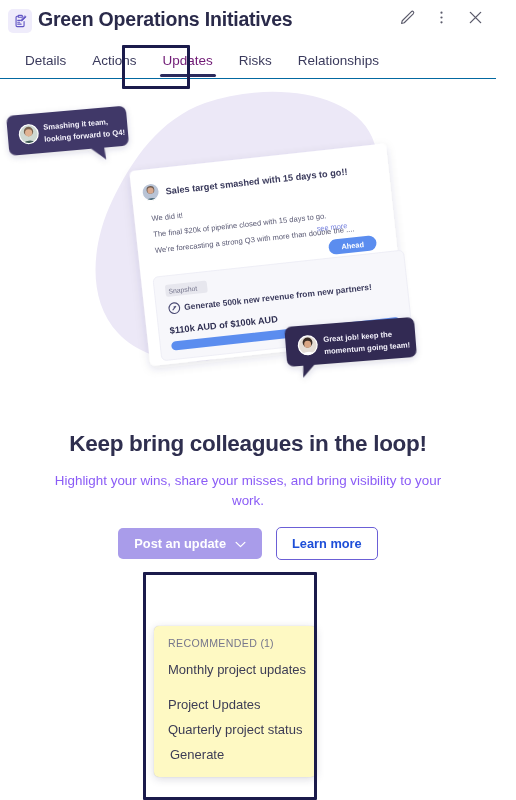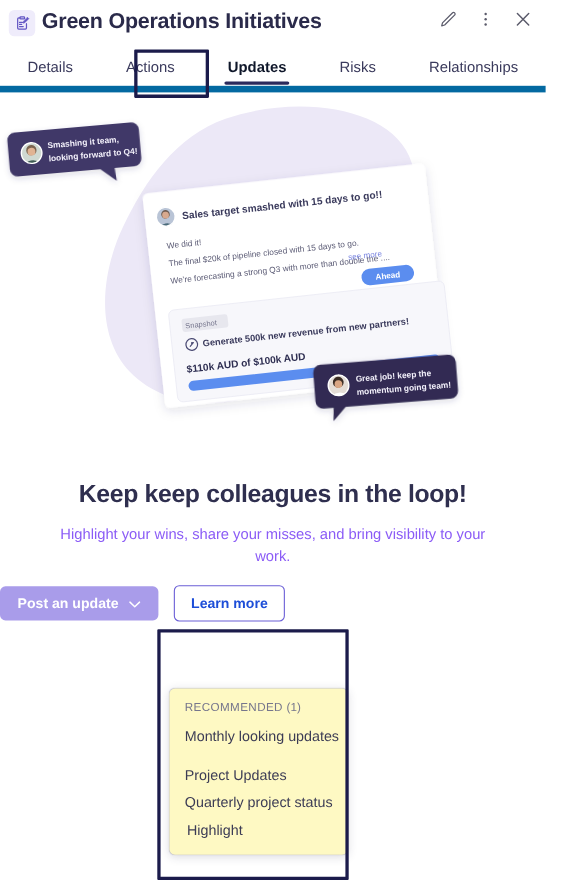--- a/index.html
+++ b/index.html
@@ -41,7 +41,7 @@
   .tabbar {
     position: relative; margin-top: 16px;
     display: flex; align-items: flex-end; gap: 0;
-    padding: 0 12px; border-bottom: 6px solid #0369a1; justify-content: space-between;
+    padding: 0 12px; border-bottom: 1px solid #0369a1;
   }
   .tab {
     font-size: 13.5px; color: #3a3a5c; padding: 4px 13px 10px 13px;

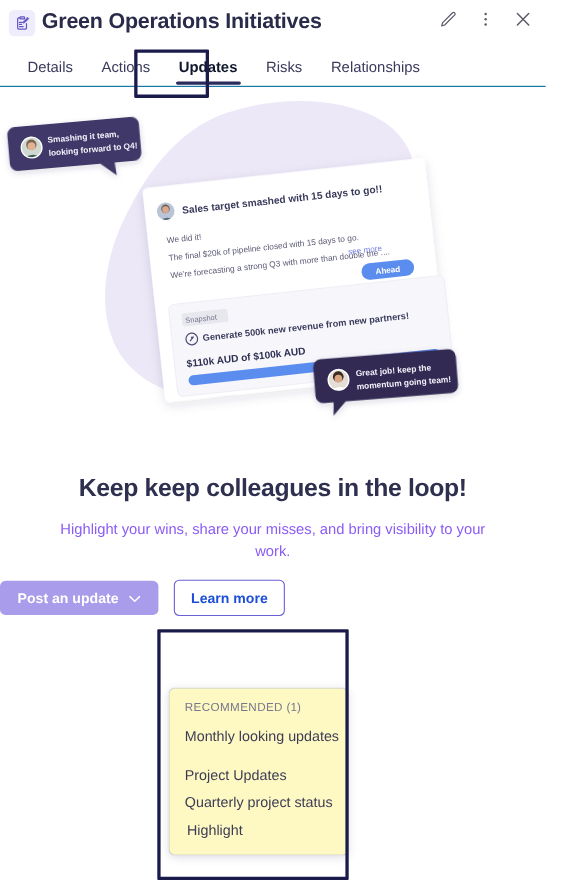--- a/index.html
+++ b/index.html
@@ -47,7 +47,7 @@
     font-size: 13.5px; color: #3a3a5c; padding: 4px 13px 10px 13px;
     position: relative; cursor: pointer; white-space: nowrap;
   }
-  .tab.active { font-weight: 700; color: #0f172a; }
+  .tab.active { font-weight: 400; color: #701a75; }
   .tab.active::after {
     content:""; position:absolute; left:10px; right:10px; bottom:1px;
     height: 3px; border-radius: 2px; background: #2a2a5c;

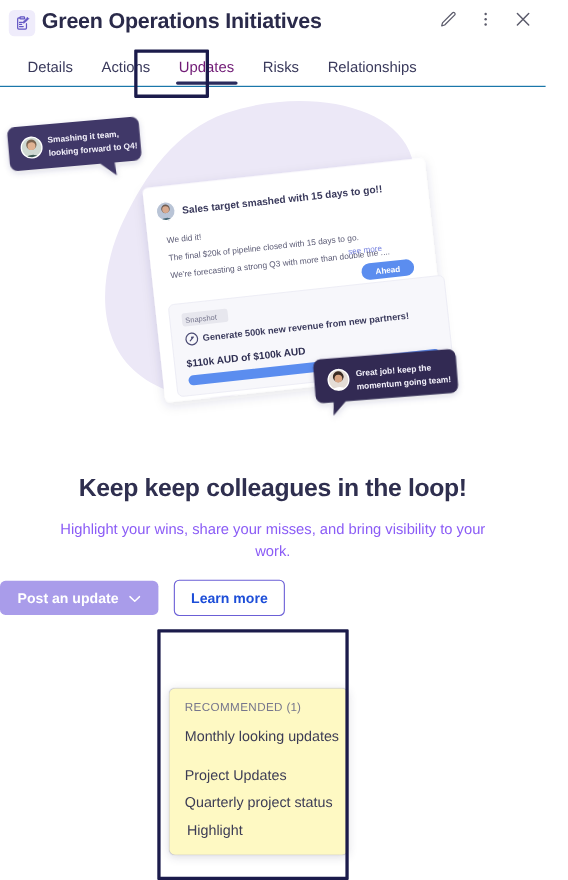--- a/index.html
+++ b/index.html
@@ -260,7 +260,7 @@
   </div>
 
   <div class="copy">
-    <div class="headline">Keep keep colleagues in the loop!</div>
+    <div class="headline">Keep bring colleagues in the loop!</div>
     <div class="subhead">Highlight your wins, share your misses, and bring visibility to your work.</div>
   </div>
 

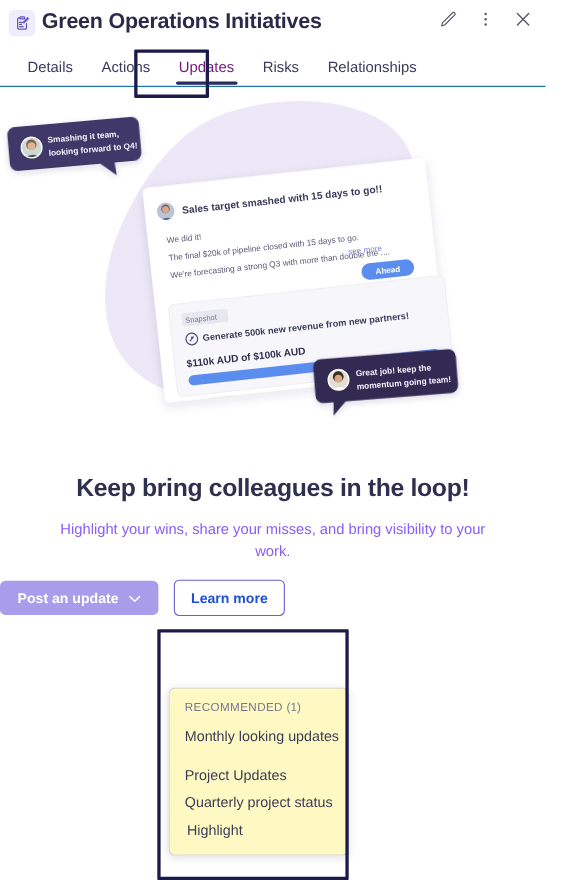--- a/index.html
+++ b/index.html
@@ -76,7 +76,7 @@
   
   .cta-row {
     position: relative; margin-top: 16px;
-    display: flex; align-items: center; gap: 14px;
+    display: flex; justify-content: center; align-items: center; gap: 14px;
   }
   .btn-primary {
     background: #a99cea; color: #ffffff; border: none;

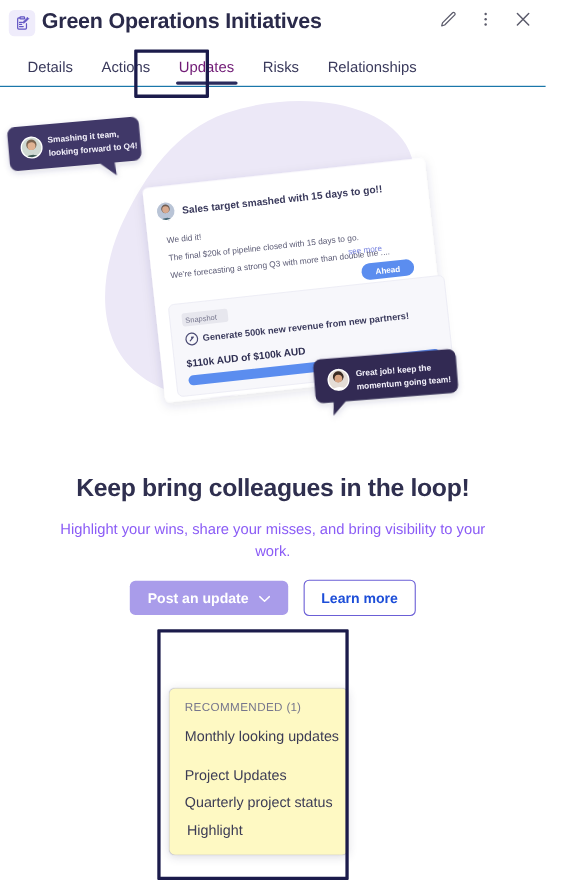--- a/index.html
+++ b/index.html
@@ -281,7 +281,7 @@
       <span>RECOMMENDED</span>
       <span class="cnt">(1)</span>
     </div>
-    <div class="dd-item">Monthly looking updates</div>
+    <div class="dd-item">Monthly project updates</div>
 
     <div class="dd-gap"></div>
 

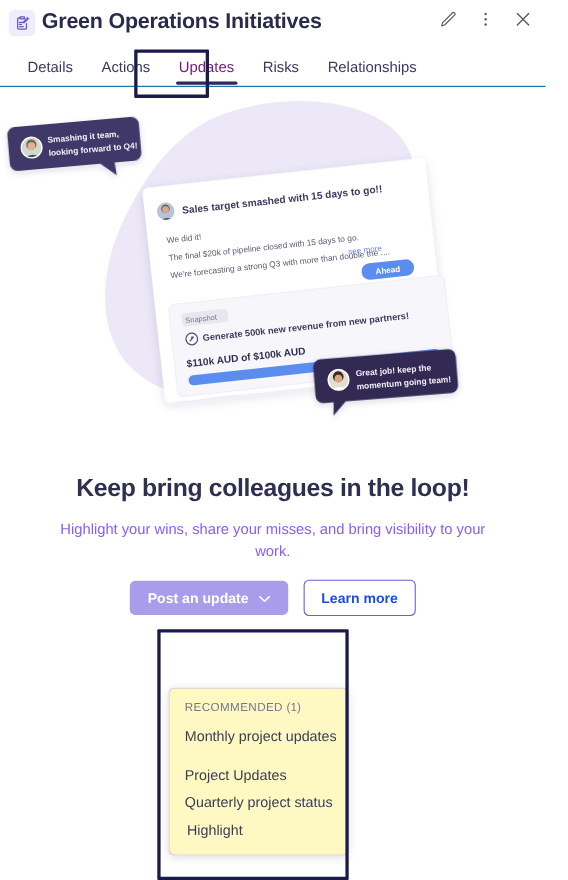--- a/index.html
+++ b/index.html
@@ -287,7 +287,7 @@
 
     <div class="dd-item">Project Updates</div>
     <div class="dd-item">Quarterly project status</div>
-    <div class="dd-item indent">Highlight</div>
+    <div class="dd-item indent">Generate</div>
   </div>
 
   <div class="hl-box" id="hl-dropdown"></div>

